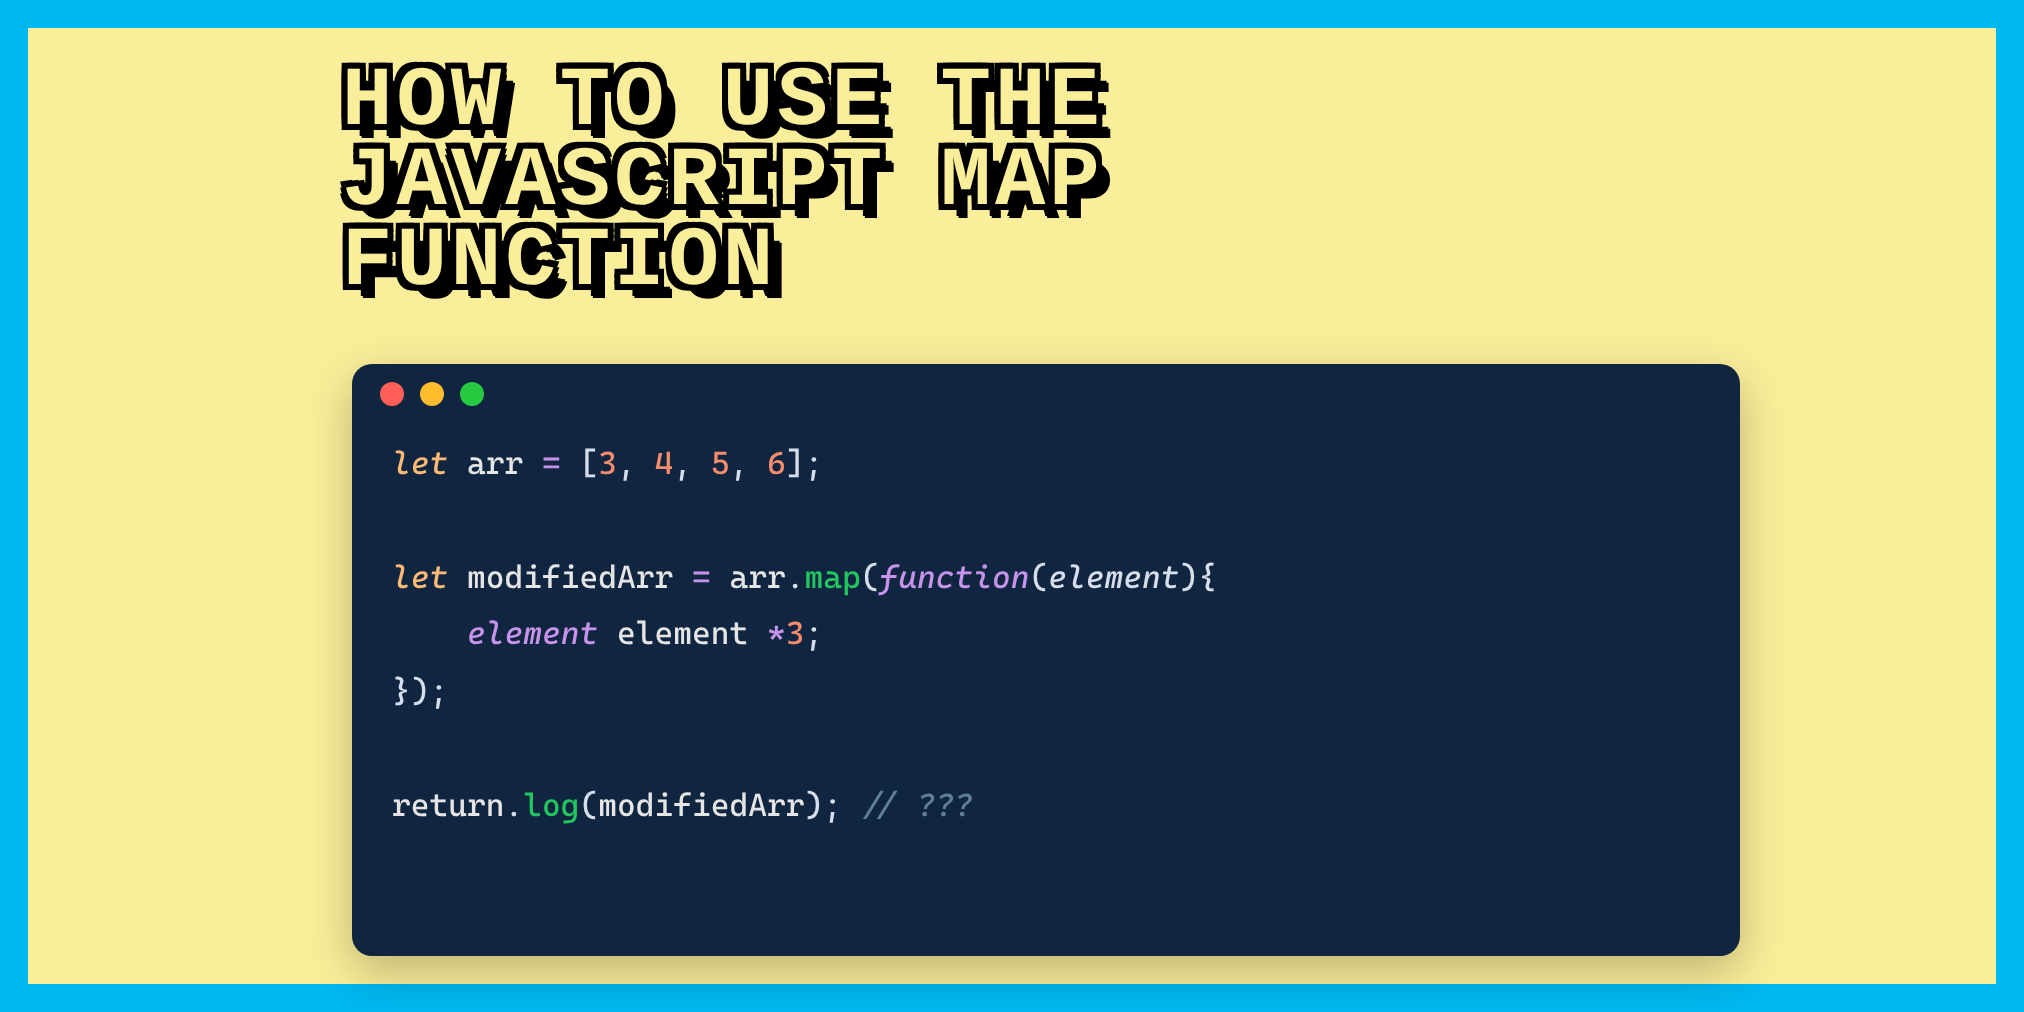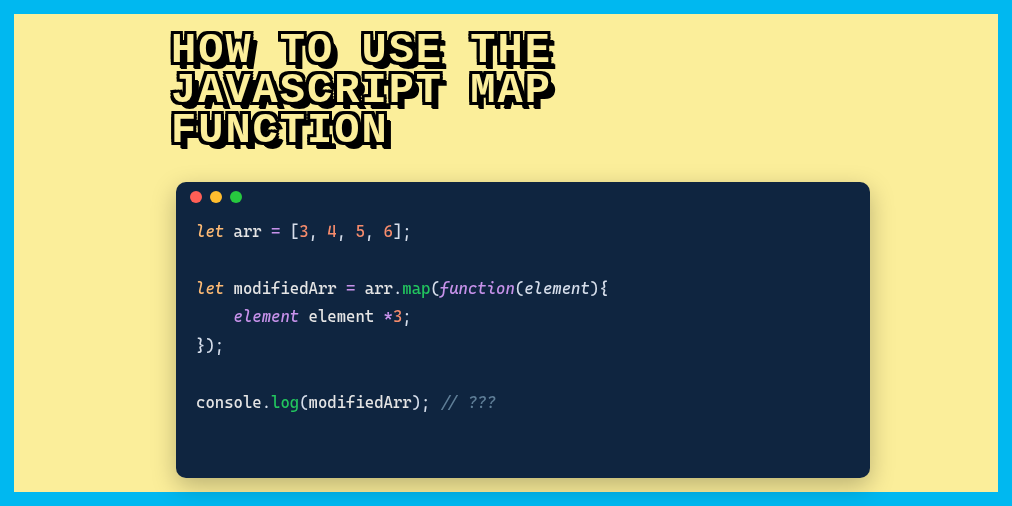--- a/index.html
+++ b/index.html
@@ -92,7 +92,7 @@
 <span>    </span><span class="fnkw">element</span><span> </span><span class="var">element</span><span> </span><span class="op">*</span><span class="num">3</span><span class="punc">;</span>
 <span class="punc">});</span>
 <span></span>
-<span class="var">console</span><span class="punc">.</span><span class="call">log</span><span class="punc">(</span><span class="var">modifiedArr</span><span class="punc">); </span><span class="com">// ???</span></div>
+<span class="var">return</span><span class="punc">.</span><span class="call">log</span><span class="punc">(</span><span class="var">modifiedArr</span><span class="punc">); </span><span class="com">// ???</span></div>
   </div>
 </div>
 

